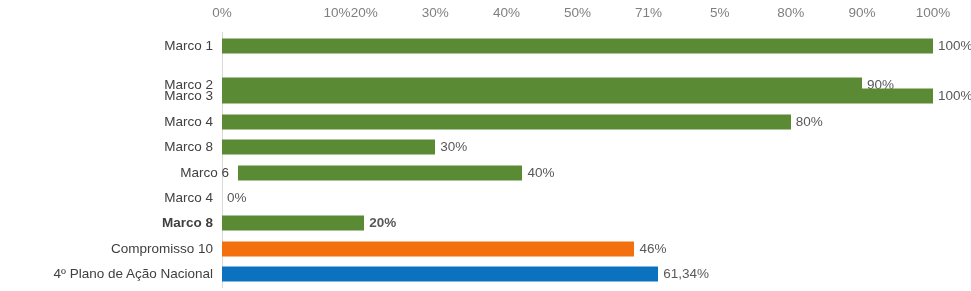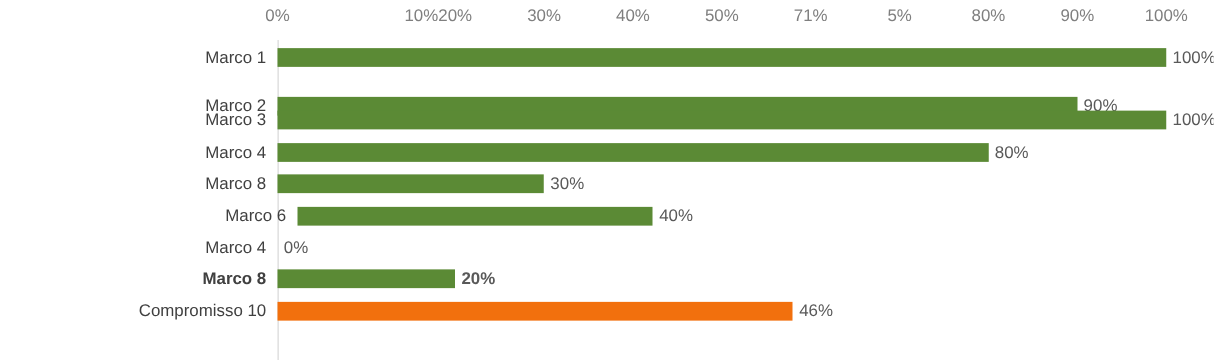--- a/index.html
+++ b/index.html
@@ -157,6 +157,11 @@
         <div class="bar" style="width: 58%; background: rgb(242, 112, 13);"></div>
         <div class="bar-value" style="left: 58%;">46%</div>
       </div>
+      <div class="row" style="top: 228.6px; height: 25.4px;">
+        <div class="cat-label">4º Plano de Ação Nacional</div>
+        <div class="bar" style="width: 61.34%; background: rgb(10, 114, 190);"></div>
+        <div class="bar-value" style="left: 61.34%;">61,34%</div>
+      </div>
     </div>
 
 </div>

